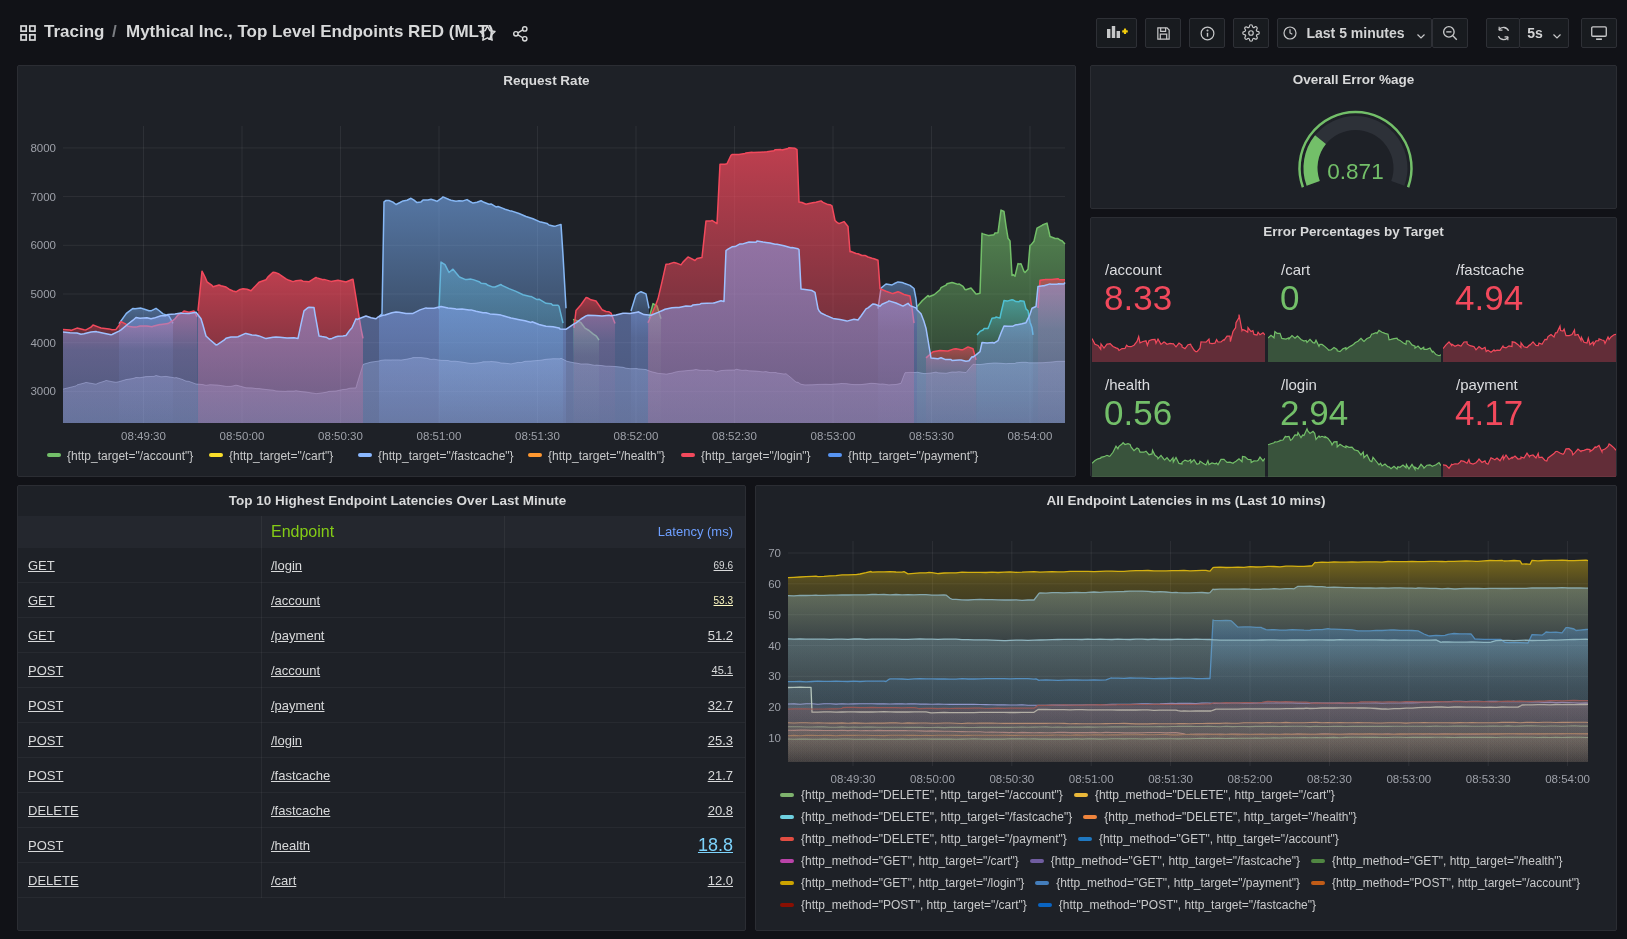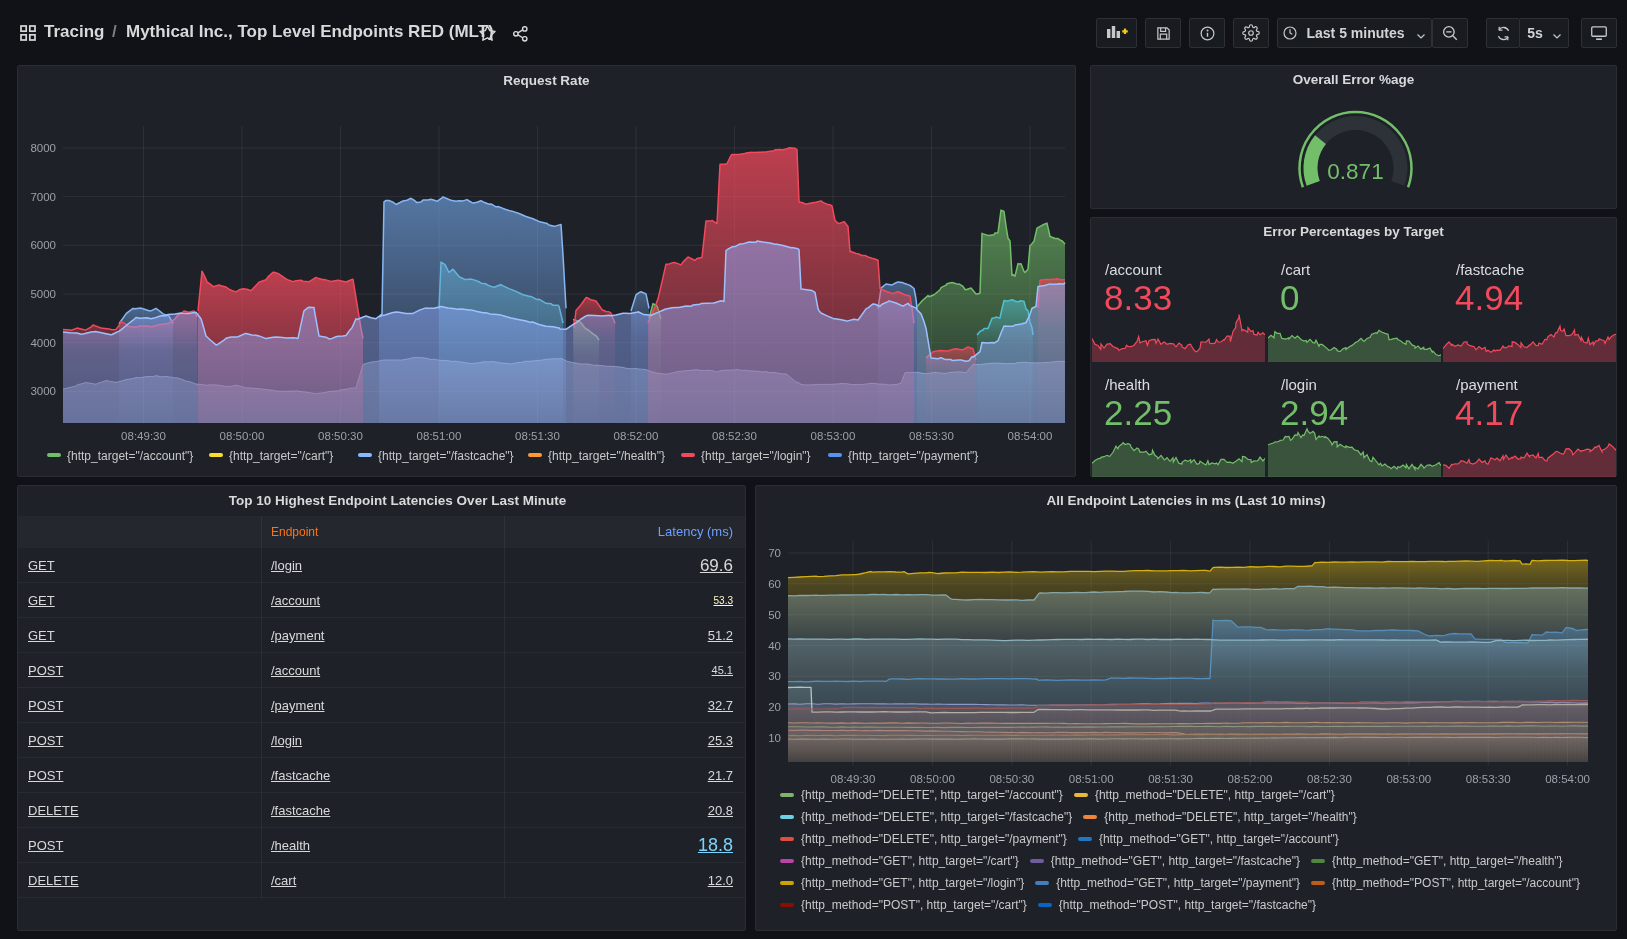--- a/index.html
+++ b/index.html
@@ -316,7 +316,7 @@
     </div>
     <div style="position:absolute;left:0px;top:145px;width:176px;height:115px">
       <div style="position:absolute;left:14px;top:13px;font-size:15px;color:#dcdde0">/health</div>
-      <div style="position:absolute;left:13px;top:30px;font-size:35px;font-weight:500;color:#73BF69">2.25</div>
+      <div style="position:absolute;left:13px;top:30px;font-size:35px;font-weight:500;color:#73BF69">0.56</div>
       <div style="position:absolute;left:1px;bottom:1px;width:173px;height:50px"><svg width="173" height="50" viewBox="0 0 173 50">
           <path d="M0.0 36.3 L3.0 33.6 L6.0 31.8 L8.7 31.2 L9.0 30.3 L12.0 29.7 L15.0 28.3 L17.3 29.3 L18.0 29.1 L21.0 25.3 L24.0 19.2 L25.9 21.8 L27.0 19.3 L30.0 17.1 L31.1 15.7 L33.0 17.5 L36.0 16.7 L38.1 17.4 L39.0 20.0 L42.0 23.6 L45.0 21.0 L46.7 21.9 L48.0 25.1 L51.0 25.1 L51.9 25.2 L54.0 24.2 L57.0 27.7 L60.0 26.9 L60.5 23.2 L63.0 28.3 L65.7 30.4 L66.0 31.8 L69.0 28.4 L72.0 32.4 L72.7 33.0 L75.0 30.7 L78.0 34.4 L81.0 30.7 L81.3 35.0 L84.0 30.4 L87.0 36.4 L90.0 37.1 L90.0 35.2 L93.0 33.1 L96.0 34.4 L98.6 32.7 L99.0 35.6 L102.0 32.6 L105.0 37.3 L107.3 36.5 L108.0 34.1 L111.0 36.2 L114.0 37.9 L115.9 33.7 L117.0 37.6 L120.0 36.0 L123.0 36.8 L124.6 36.1 L126.0 37.8 L129.0 32.4 L132.0 32.4 L133.2 33.7 L135.0 35.4 L138.0 35.2 L141.0 36.3 L141.9 35.6 L144.0 34.3 L147.0 31.7 L150.0 34.6 L150.5 29.4 L153.0 29.9 L156.0 32.4 L159.0 32.7 L159.2 35.5 L162.0 33.9 L165.0 34.0 L166.1 33.3 L168.0 30.1 L171.0 33.9 L173.0 31.3 L173.0 50.0 L0.0 50.0 Z" fill="rgba(115,191,105,0.32)"></path>
           <path d="M0.0 36.3 L3.0 33.6 L6.0 31.8 L8.7 31.2 L9.0 30.3 L12.0 29.7 L15.0 28.3 L17.3 29.3 L18.0 29.1 L21.0 25.3 L24.0 19.2 L25.9 21.8 L27.0 19.3 L30.0 17.1 L31.1 15.7 L33.0 17.5 L36.0 16.7 L38.1 17.4 L39.0 20.0 L42.0 23.6 L45.0 21.0 L46.7 21.9 L48.0 25.1 L51.0 25.1 L51.9 25.2 L54.0 24.2 L57.0 27.7 L60.0 26.9 L60.5 23.2 L63.0 28.3 L65.7 30.4 L66.0 31.8 L69.0 28.4 L72.0 32.4 L72.7 33.0 L75.0 30.7 L78.0 34.4 L81.0 30.7 L81.3 35.0 L84.0 30.4 L87.0 36.4 L90.0 37.1 L90.0 35.2 L93.0 33.1 L96.0 34.4 L98.6 32.7 L99.0 35.6 L102.0 32.6 L105.0 37.3 L107.3 36.5 L108.0 34.1 L111.0 36.2 L114.0 37.9 L115.9 33.7 L117.0 37.6 L120.0 36.0 L123.0 36.8 L124.6 36.1 L126.0 37.8 L129.0 32.4 L132.0 32.4 L133.2 33.7 L135.0 35.4 L138.0 35.2 L141.0 36.3 L141.9 35.6 L144.0 34.3 L147.0 31.7 L150.0 34.6 L150.5 29.4 L153.0 29.9 L156.0 32.4 L159.0 32.7 L159.2 35.5 L162.0 33.9 L165.0 34.0 L166.1 33.3 L168.0 30.1 L171.0 33.9 L173.0 31.3" fill="none" stroke="#73BF69" stroke-width="1.2"></path>

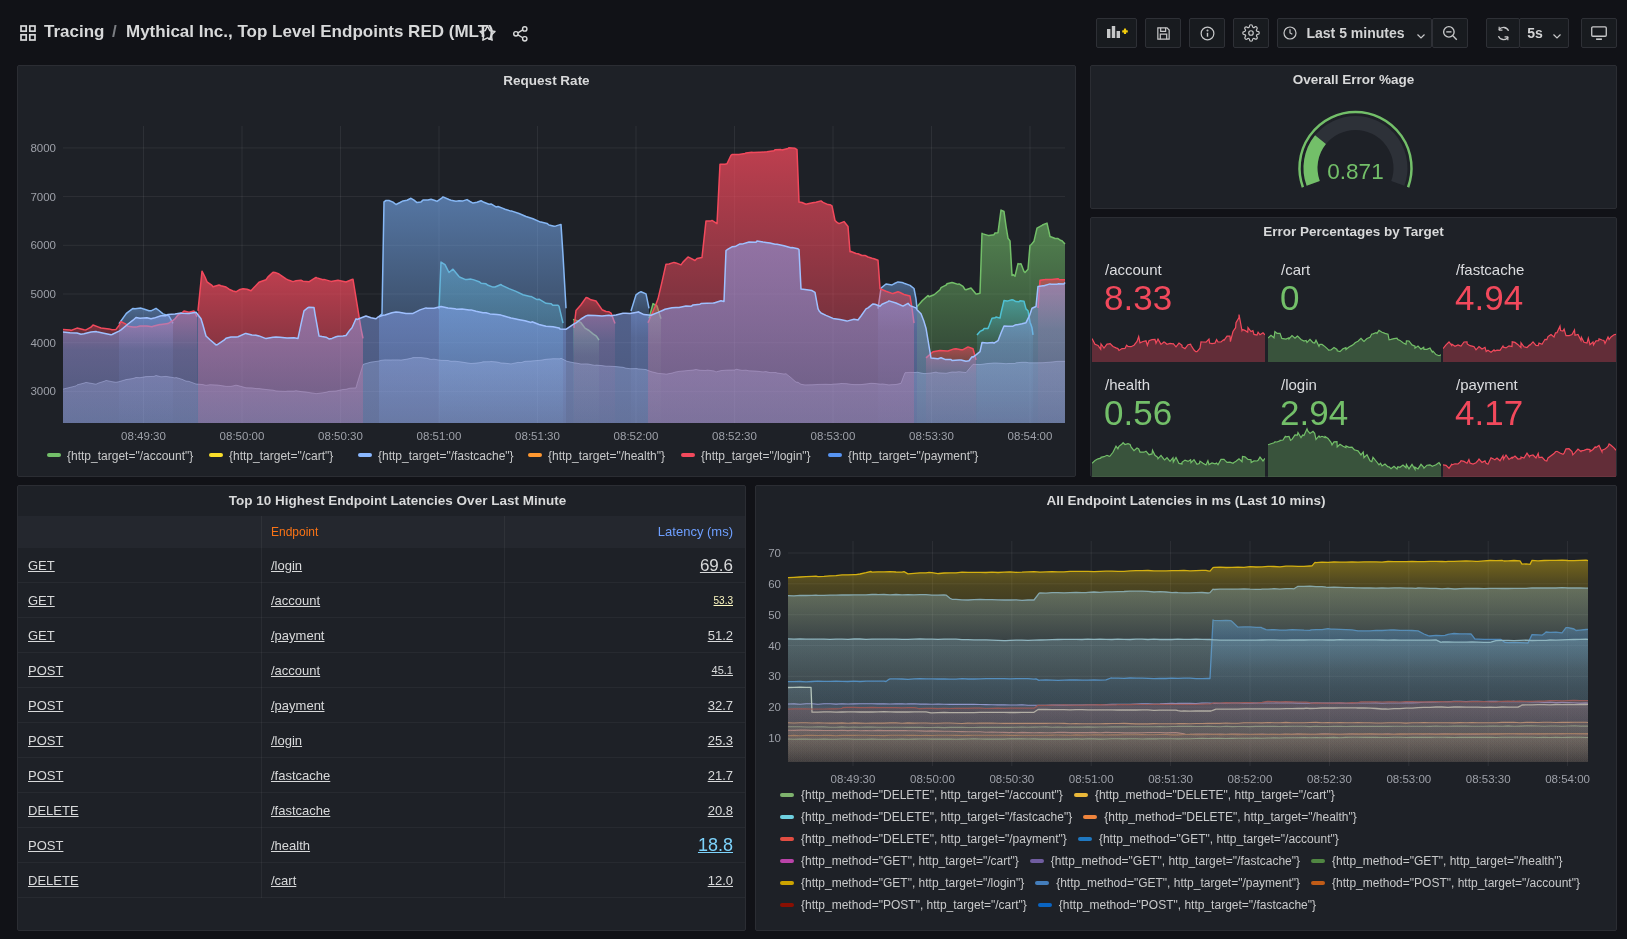--- a/index.html
+++ b/index.html
@@ -342,7 +342,7 @@
 <div class="panel" style="left:17px;top:485px;width:729px;height:446px;padding-left:32px;">
 <div class="ptitle" style="height:30px;line-height:30px;">Top 10 Highest Endpoint Latencies Over Last Minute</div>
     <div style="position:absolute;left:0;top:30px;right:0;height:32px;background:#24272e;"></div>
-    <div style="position:absolute;left:253px;top:30px;width:233px;height:32px;line-height:32px;color:#f97316;font-size:12px;">Endpoint</div>
+    <div style="position:absolute;left:253px;top:30px;width:233px;height:32px;line-height:32px;color:#84cc16;font-size:16px;">Endpoint</div>
     <div style="position:absolute;right:12px;top:30px;height:32px;line-height:32px;color:#6e9fff;font-size:13px;">Latency (ms)</div>
     <div style="position:absolute;left:0;top:62px;right:0;height:35px;border-bottom:1px solid rgba(255,255,255,0.045);"></div>
     <div style="position:absolute;left:10px;top:62px;height:35px;line-height:35px;font-size:13px;color:#d8d9da;"><span class="lnk">GET</span></div>

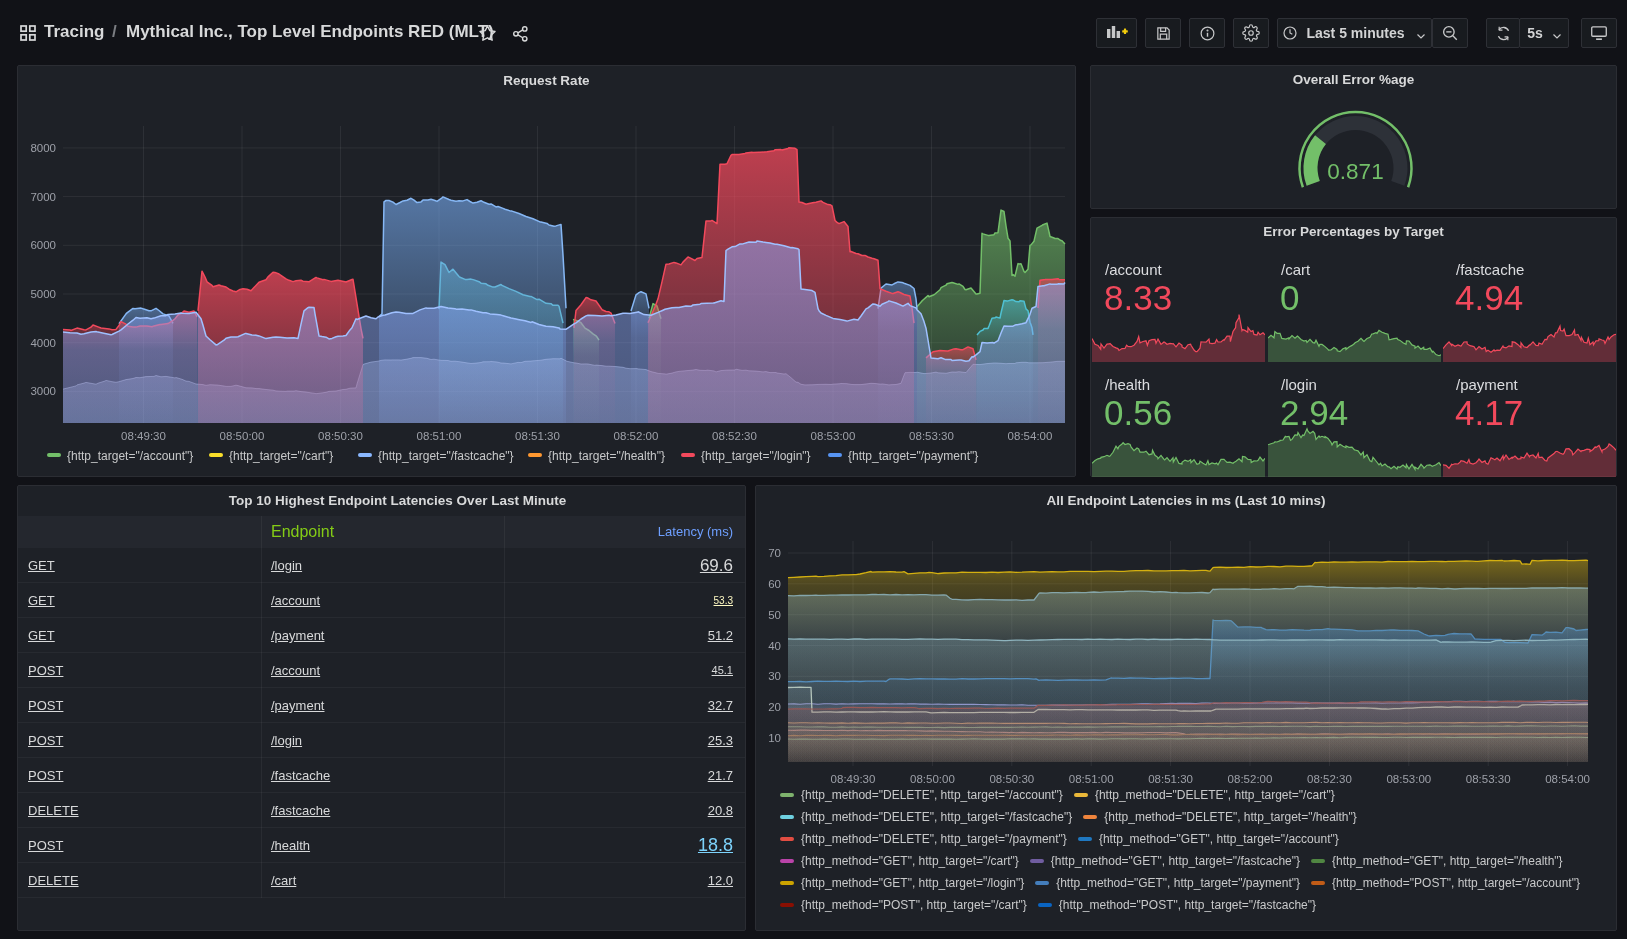--- a/index.html
+++ b/index.html
@@ -347,7 +347,7 @@
     <div style="position:absolute;left:0;top:62px;right:0;height:35px;border-bottom:1px solid rgba(255,255,255,0.045);"></div>
     <div style="position:absolute;left:10px;top:62px;height:35px;line-height:35px;font-size:13px;color:#d8d9da;"><span class="lnk">GET</span></div>
     <div style="position:absolute;left:253px;top:62px;height:35px;line-height:35px;font-size:13px;color:#d8d9da;"><span class="lnk">/login</span></div>
-    <div style="position:absolute;right:12px;top:62px;height:35px;line-height:35px;font-size:17px;color:#d8d9da;"><span class="lnk">69.6</span></div>
+    <div style="position:absolute;right:12px;top:62px;height:35px;line-height:35px;font-size:10px;color:#d8d9da;"><span class="lnk">69.6</span></div>
     <div style="position:absolute;left:0;top:97px;right:0;height:35px;border-bottom:1px solid rgba(255,255,255,0.045);"></div>
     <div style="position:absolute;left:10px;top:97px;height:35px;line-height:35px;font-size:13px;color:#d8d9da;"><span class="lnk">GET</span></div>
     <div style="position:absolute;left:253px;top:97px;height:35px;line-height:35px;font-size:13px;color:#d8d9da;"><span class="lnk">/account</span></div>

